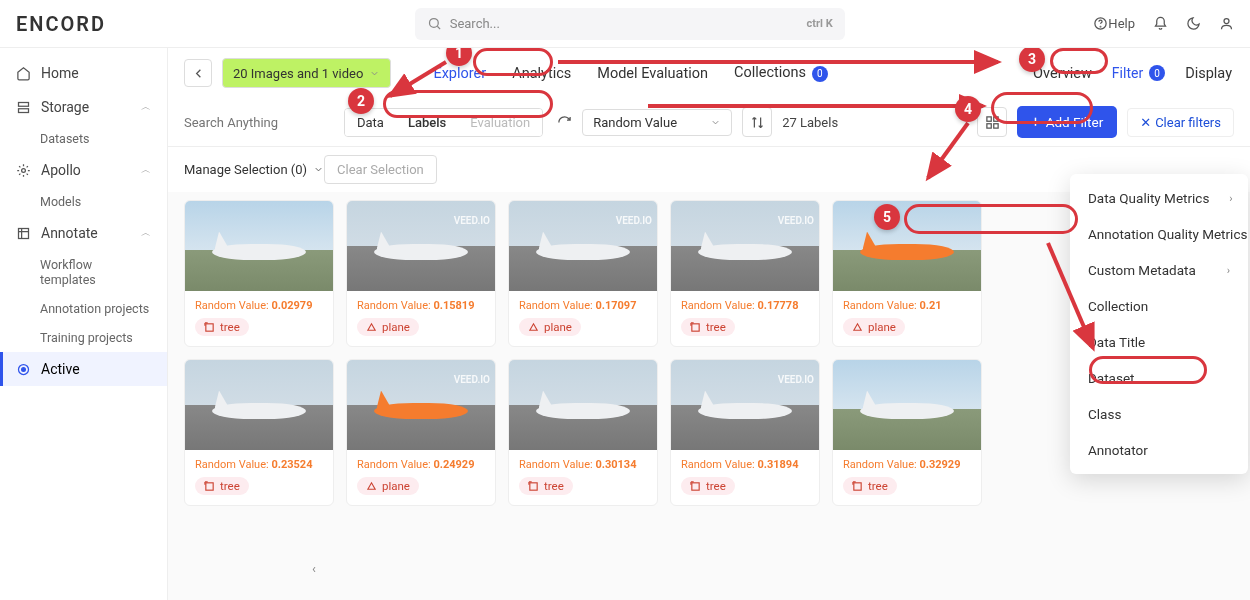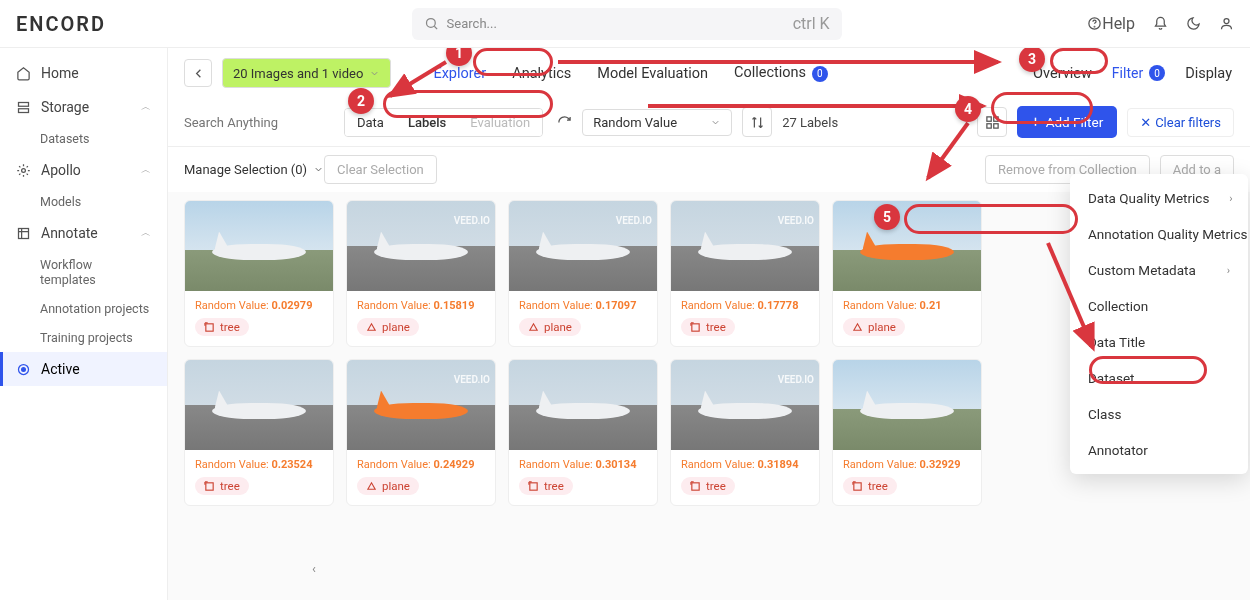--- a/index.html
+++ b/index.html
@@ -8,7 +8,7 @@
 .logo { font-size: 20px; font-weight: 600; letter-spacing: 2px; width: 150px; }
 .search-wrap { flex: 1; display: flex; justify-content: center; }
 .search-box { width: 430px; height: 32px; background: #f5f5f7; border-radius: 6px; display: flex; align-items: center; padding: 0 12px; color: #888; }
-.search-box .kbd { margin-left: auto; font-size: 16px; color: #999; }
+.search-box .kbd { margin-left: auto; font-size: 11px; color: #999; font-weight: bold; }
 .top-icons { display: flex; align-items: center; gap: 18px; color: #555; }
 .help-pill { display: flex; align-items: center; gap: 0; font-size: 16px; }
 .layout { display: flex; height: calc(600px - 48px); }

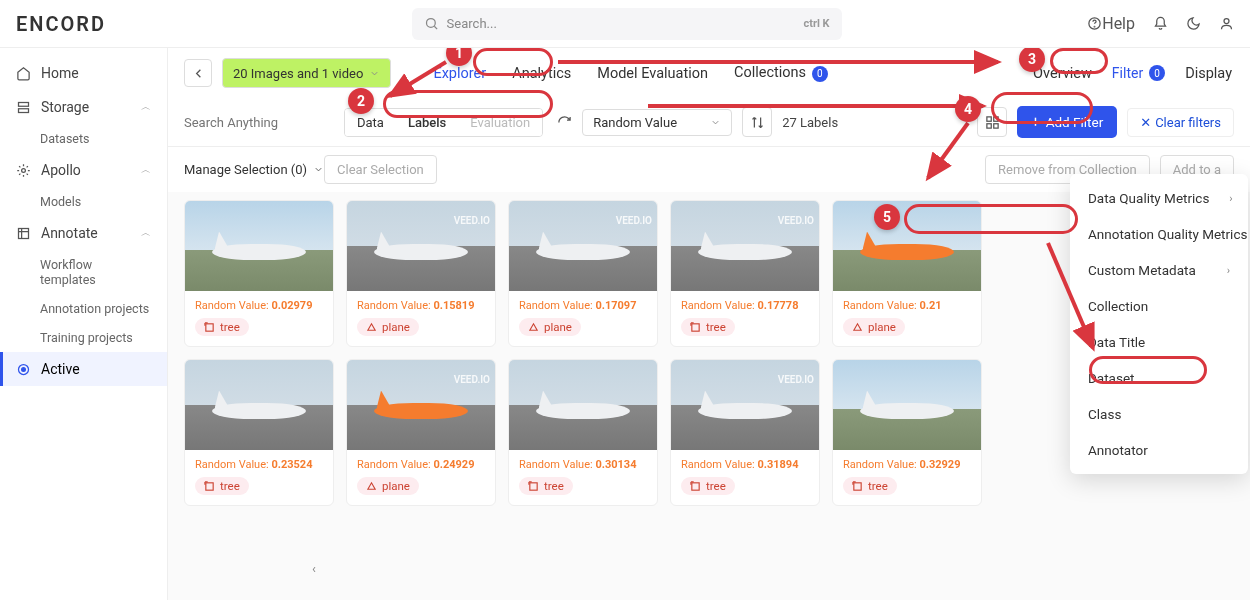--- a/index.html
+++ b/index.html
@@ -10,7 +10,7 @@
 .search-box { width: 430px; height: 32px; background: #f5f5f7; border-radius: 6px; display: flex; align-items: center; padding: 0 12px; color: #888; }
 .search-box .kbd { margin-left: auto; font-size: 11px; color: #999; font-weight: bold; }
 .top-icons { display: flex; align-items: center; gap: 18px; color: #555; }
-.help-pill { display: flex; align-items: center; gap: 0; font-size: 16px; }
+.help-pill { display: flex; align-items: center; gap: 0; font-size: 13px; }
 .layout { display: flex; height: calc(600px - 48px); }
 .sidebar { width: 168px; border-right: 1px solid #eee; padding: 8px 0; overflow: hidden; }
 .side-item { display: flex; align-items: center; gap: 10px; padding: 9px 16px; color: #444; cursor: pointer; font-size: 14px; }

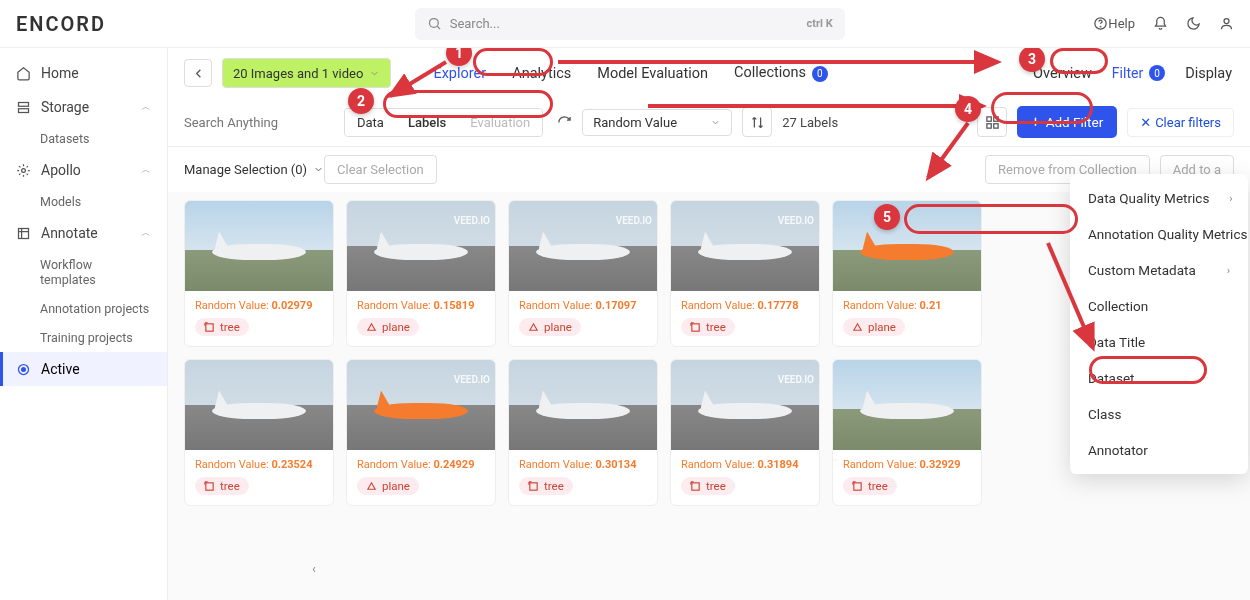--- a/index.html
+++ b/index.html
@@ -231,10 +231,6 @@
           </svg>
       </div>
       <div class="btn-outline">Clear Selection</div>
-      <div style="margin-left:auto;display:flex;gap:10px">
-        <div class="btn-outline">Remove from Collection</div>
-        <div class="btn-outline">Add to a</div>
-      </div>
     </div>
 
     <div class="grid" id="grid">

